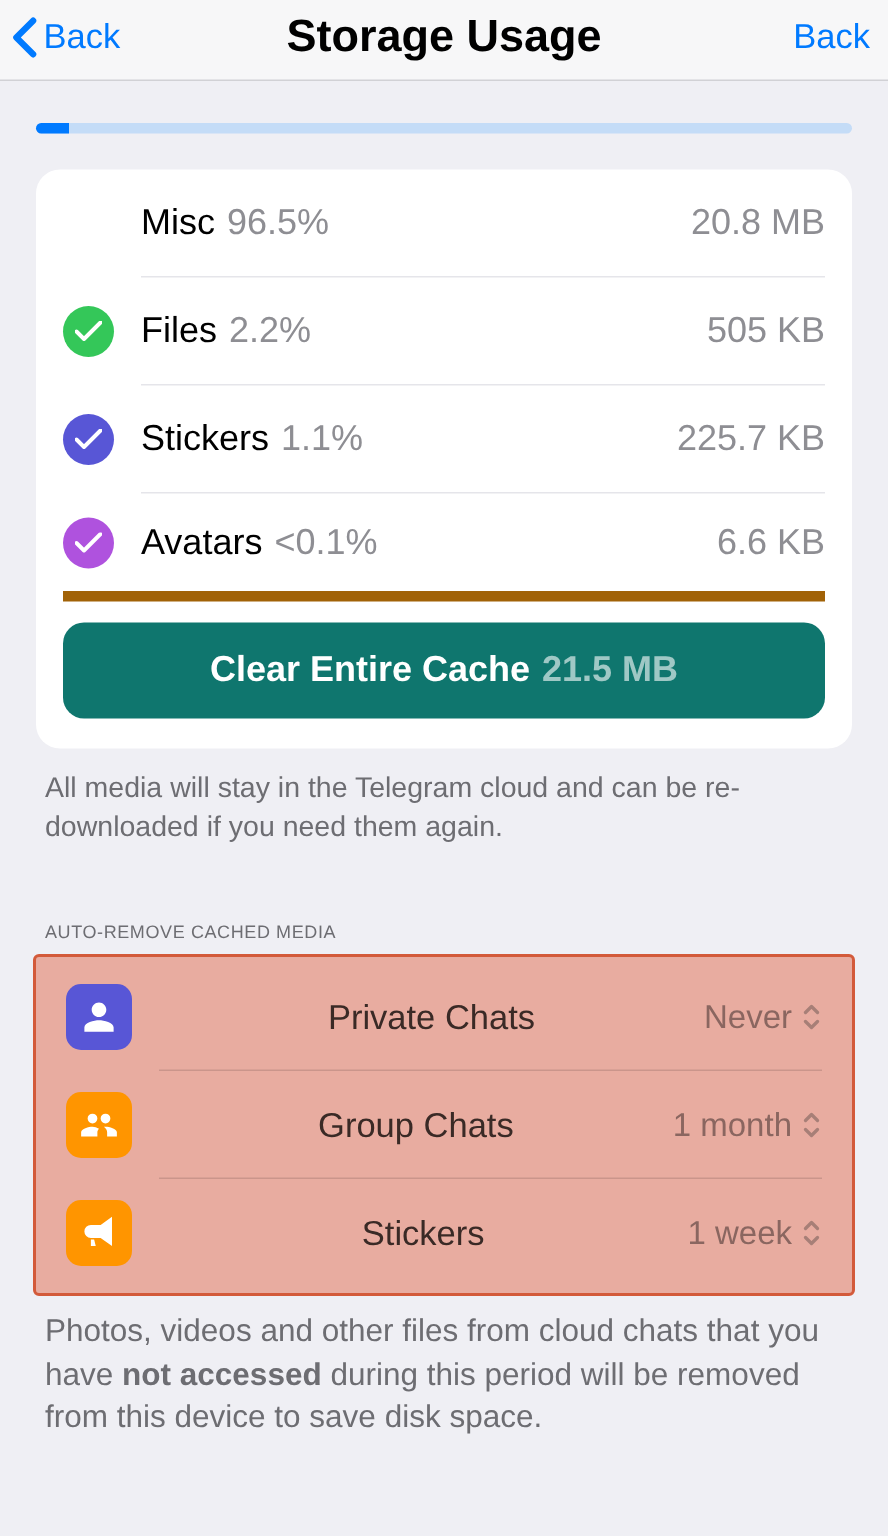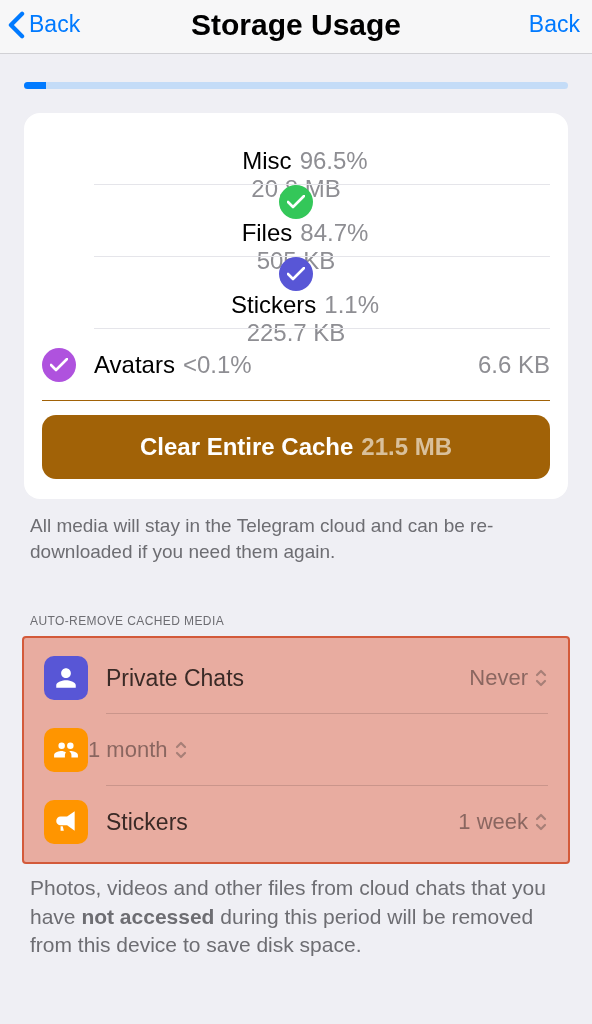--- a/index.html
+++ b/index.html
@@ -108,7 +108,6 @@
     .row-divider-offset {
       border-bottom: none;
       position: relative;
-      flex-direction: column;
     }
     .row-divider-offset::after {
       content: "";

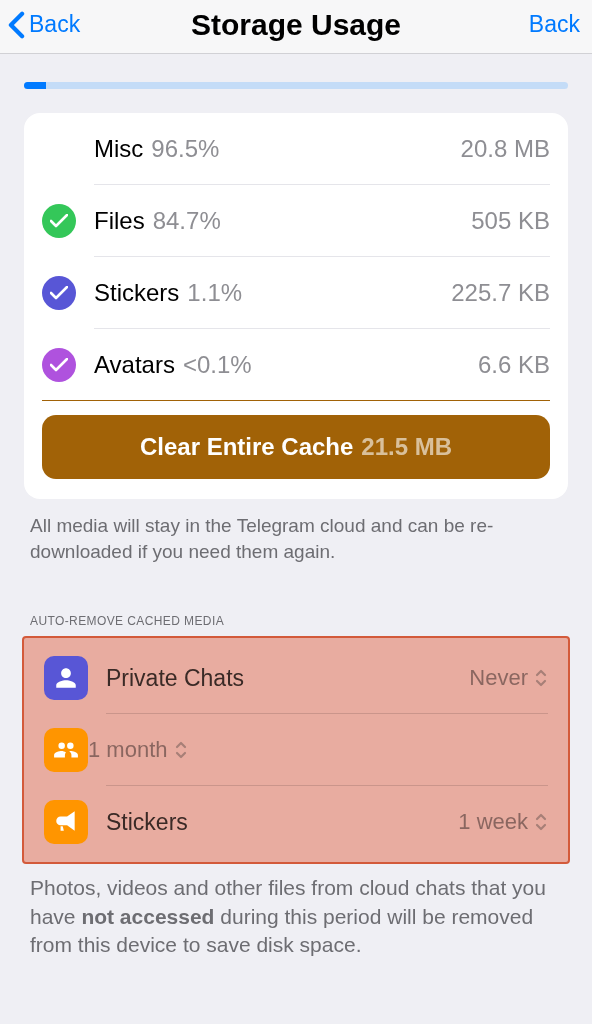--- a/index.html
+++ b/index.html
@@ -251,7 +251,7 @@
     </div>
     <div class="cache-label-wrap">
       <span class="cache-label">Files</span>
-      <span class="cache-percent">84.7%</span>
+      <span class="cache-percent">2.2%</span>
     </div>
     <span class="cache-size">505 KB</span>
   </div>

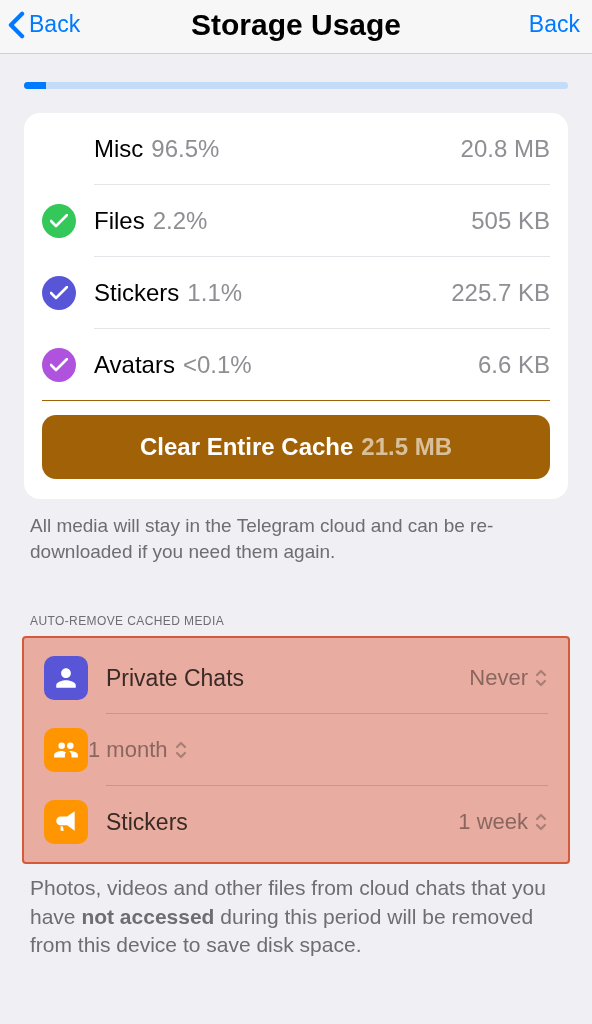--- a/index.html
+++ b/index.html
@@ -73,7 +73,7 @@
       display: flex;
       align-items: center;
       height: 72px;
-      border-bottom: 1px solid #a16207;
+      border-bottom: 7px solid #a16207;
     }
     .cache-row:last-of-type { border-bottom: none; }
     .check-circle {

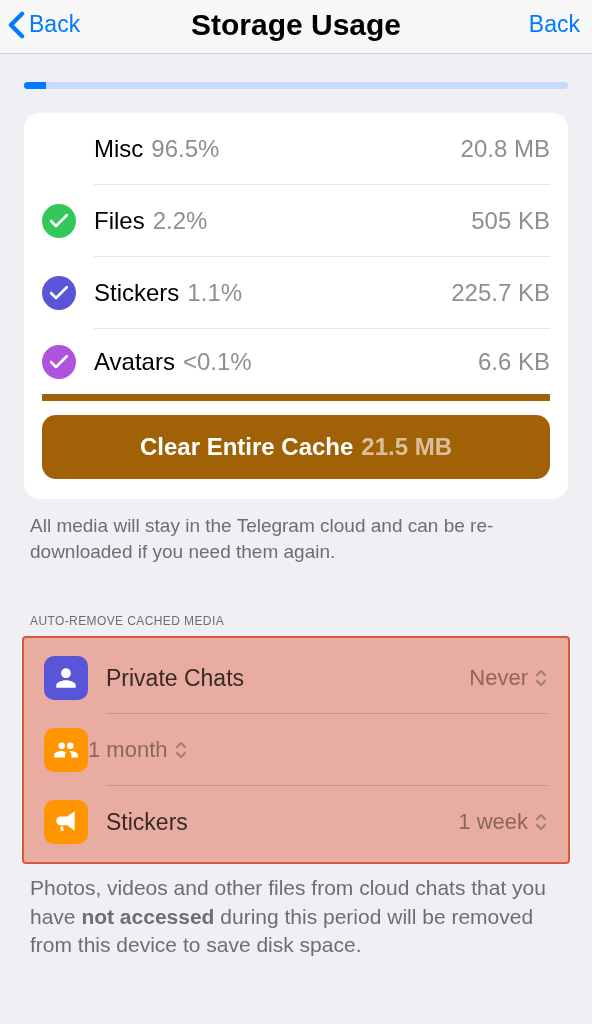--- a/index.html
+++ b/index.html
@@ -121,7 +121,7 @@
     .clear-button {
       margin-top: 14px;
       height: 64px;
-      background: #a16207;
+      background: #0f766e;
       border-radius: 14px;
       display: flex;
       align-items: center;

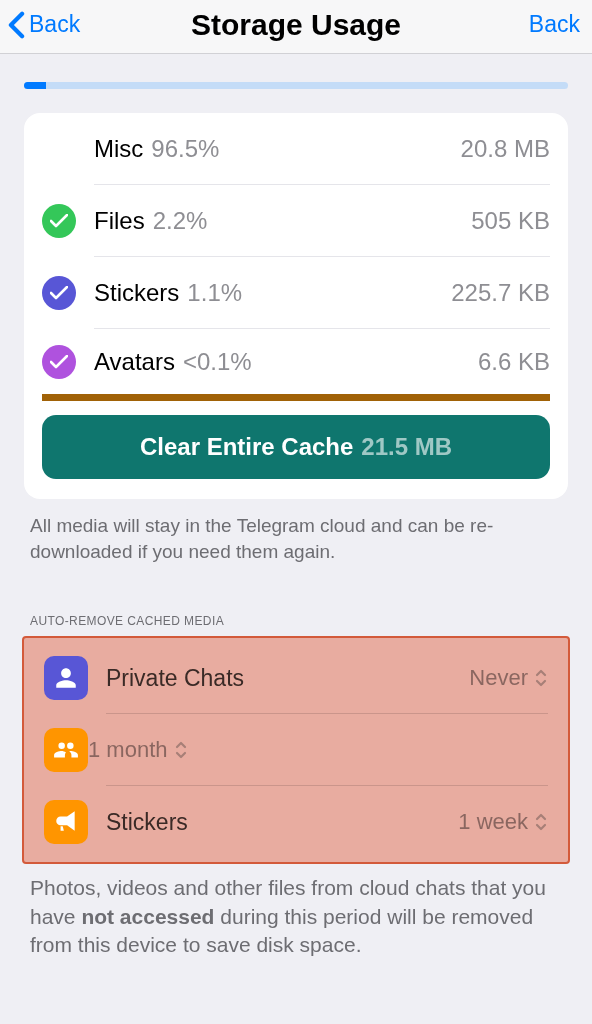--- a/index.html
+++ b/index.html
@@ -193,6 +193,7 @@
       font-size: 23px;
       color: #3a2a26;
       flex: 1;
+      text-align: center;
     }
     .auto-value {
       font-size: 22px;

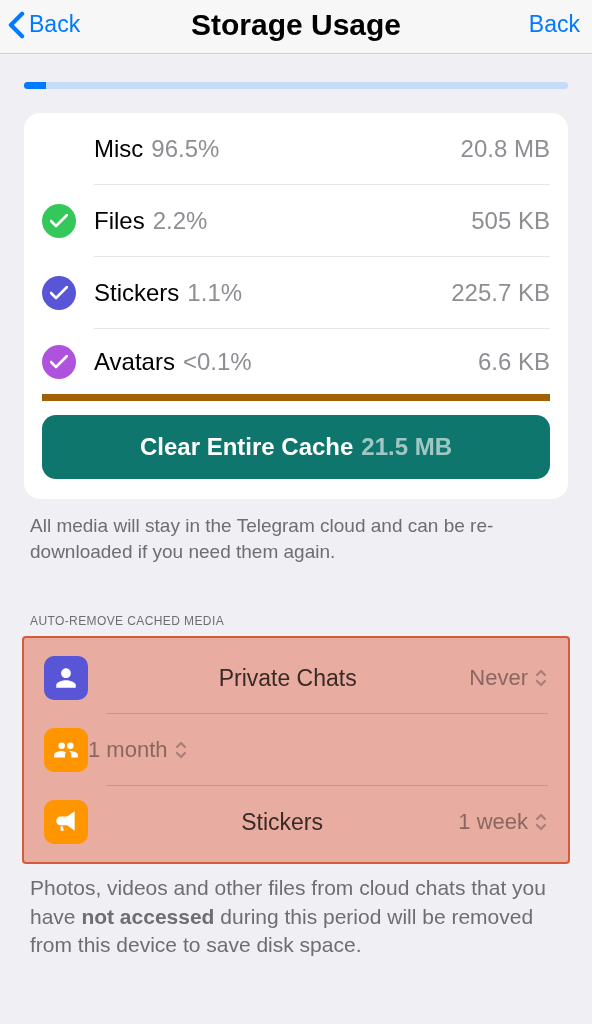--- a/index.html
+++ b/index.html
@@ -311,6 +311,7 @@
             <path d="M8 11a3 3 0 100-6 3 3 0 000 6zm8 0a3 3 0 100-6 3 3 0 000 6zm-8 2c-2.3 0-7 1.2-7 3.5V19h10v-2.5c0-.8.4-1.6 1-2.2C10.8 13.5 9.2 13 8 13zm8 0c-.3 0-.6 0-1 .1 1.2.9 2 2 2 3.4V19h6v-2.5c0-2.3-4.7-3.5-7-3.5z"></path>
           </svg>
       </div>
+      <span class="auto-label">Group Chats</span>
       <span class="auto-value">1 month</span>
       <svg class="updown-icon" viewBox="0 0 14 22">
         <path d="M3 8 L7 4 L11 8 M3 14 L7 18 L11 14" stroke="#5a4a46" stroke-width="2.2" fill="none" stroke-linecap="round" stroke-linejoin="round"></path>

